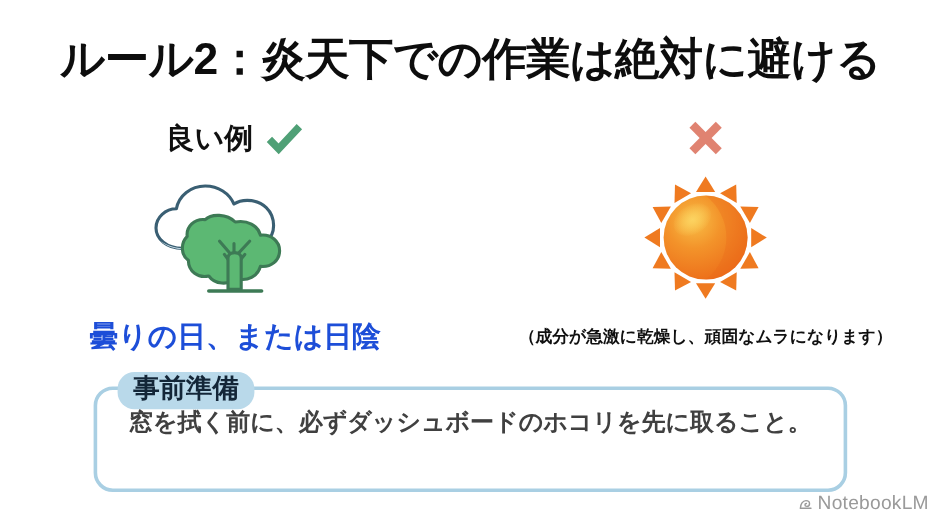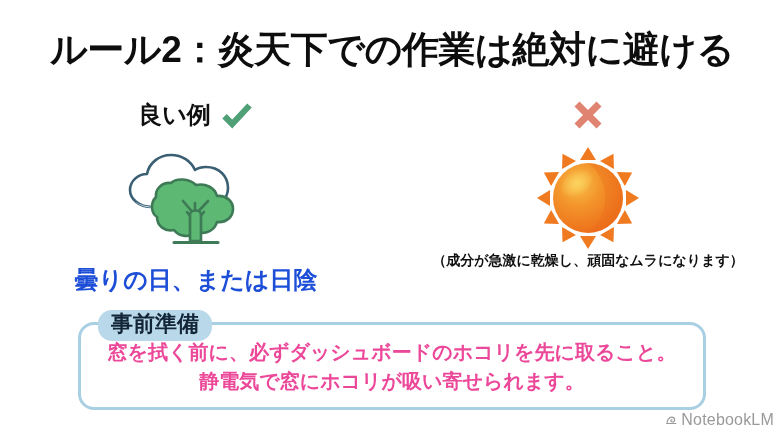--- a/index.html
+++ b/index.html
@@ -90,7 +90,7 @@
     white-space: nowrap;
   }
   .subcaption {
-    margin-top: 0;
+    margin-top: 20px;
     text-align: center;
     font-size: 14px;
     font-weight: 700;

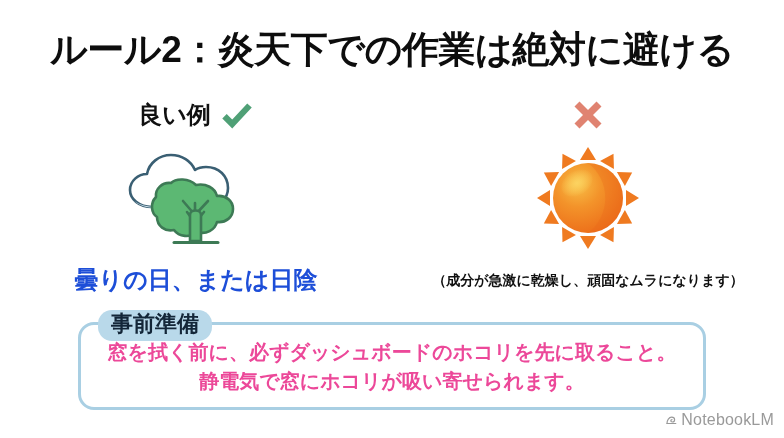--- a/index.html
+++ b/index.html
@@ -132,7 +132,7 @@
   .note-line {
     font-size: 20px;
     font-weight: 700;
-    color: #ec4899;
+    color: #404040;
     line-height: 1.45;
     white-space: nowrap;
   }

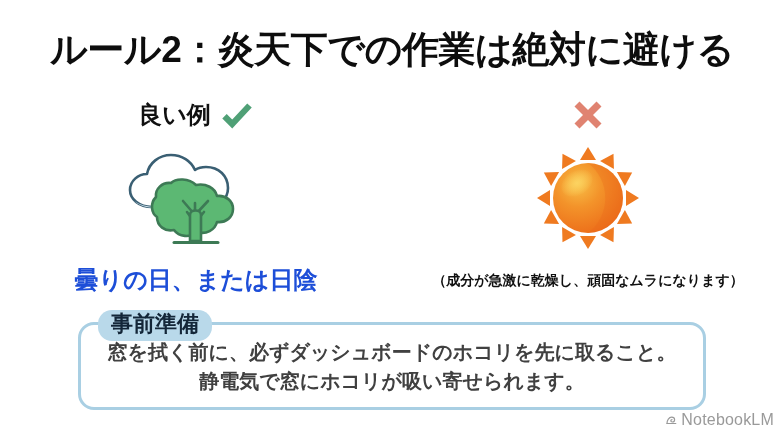--- a/index.html
+++ b/index.html
@@ -292,7 +292,6 @@
     <div id="note-label">事前準備</div>
     <div id="note-body">
       <div class="note-line">窓を拭く前に、必ずダッシュボードのホコリを先に取ること。</div>
-      <div class="note-line">静電気で窓にホコリが吸い寄せられます。</div>
     </div>
   </div>
 

